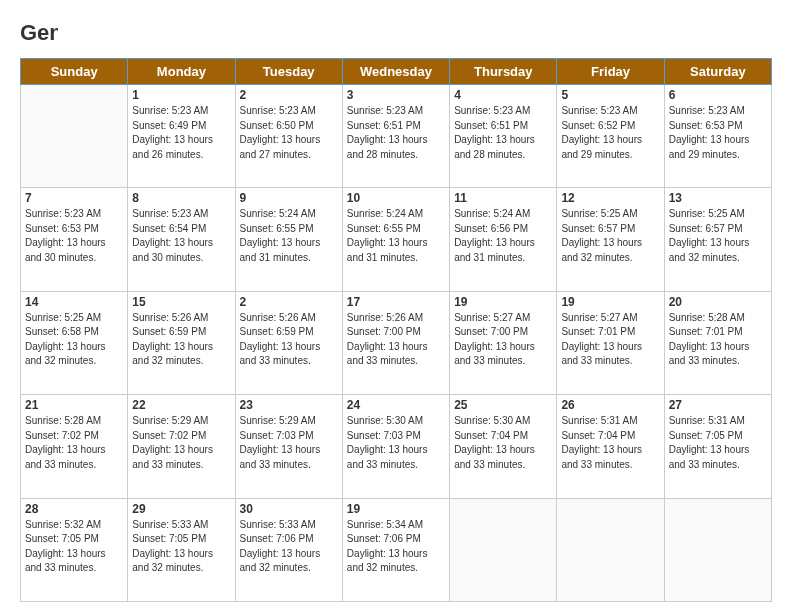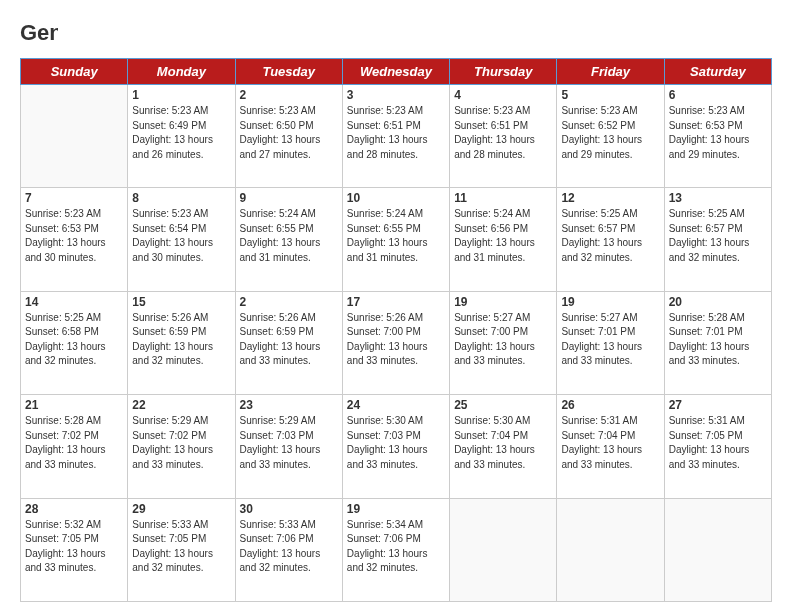--- a/index.html
+++ b/index.html
@@ -54,14 +54,13 @@
       table-layout: fixed;
     }
     .calendar th {
-      background: #b91c1c;
+      background: #a16207;
       color: #fff;
       font-size: 13px;
       font-weight: bold;
       padding: 5px 12px;
       text-align: center;
       border: 1px solid #5a9ad4;
-      font-style: italic;
     }
     .calendar td {
       border: 1px solid #ccc;

